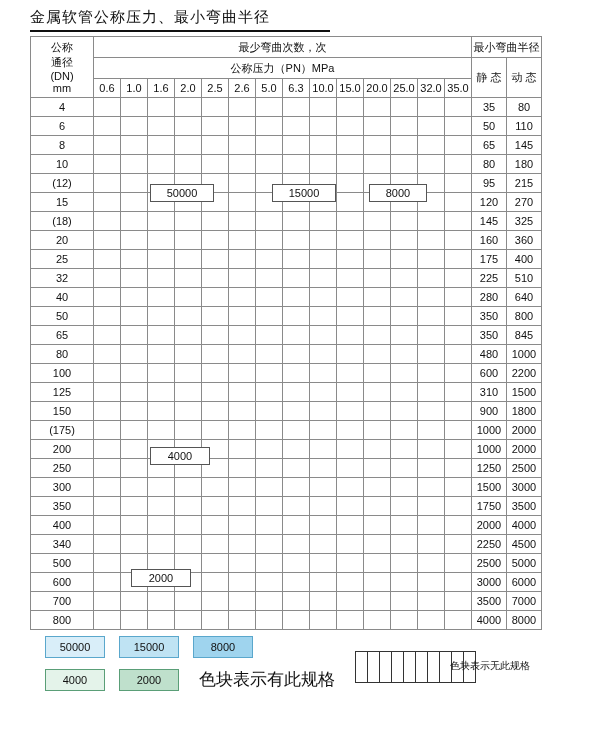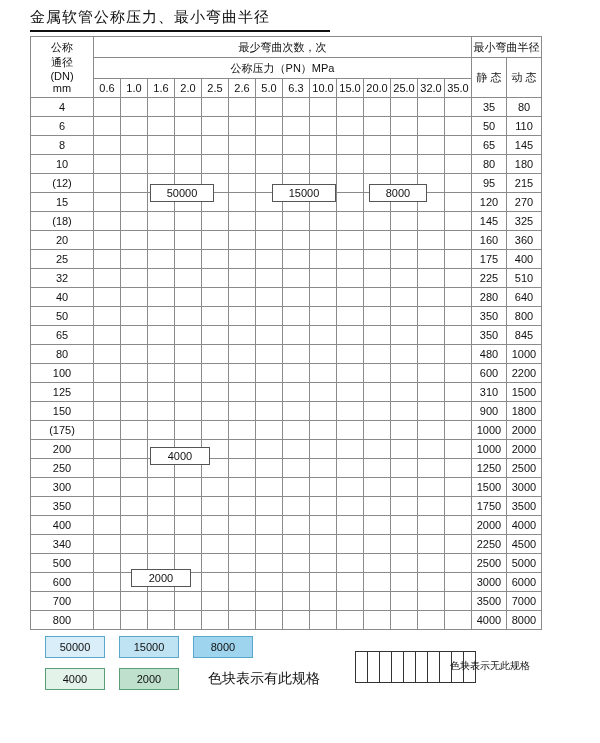--- a/index.html
+++ b/index.html
@@ -69,7 +69,7 @@
   .lg-swatch-blue3{background:#9fd4ee;border:1px solid #5aa7cc;}
   .lg-swatch-green2{background:#e4f3ea;border:1px solid #5a9e77;}
   .lg-swatch-green{background:#bfe0cc;border:1px solid #5a9e77;}
-  .lg-text{font-size:14px;margin-left:15px;}
+  .lg-text{font-size:17px;margin-left:6px;}
   #legend-grid{
     position:absolute;left:355px;top:651px;
   }

